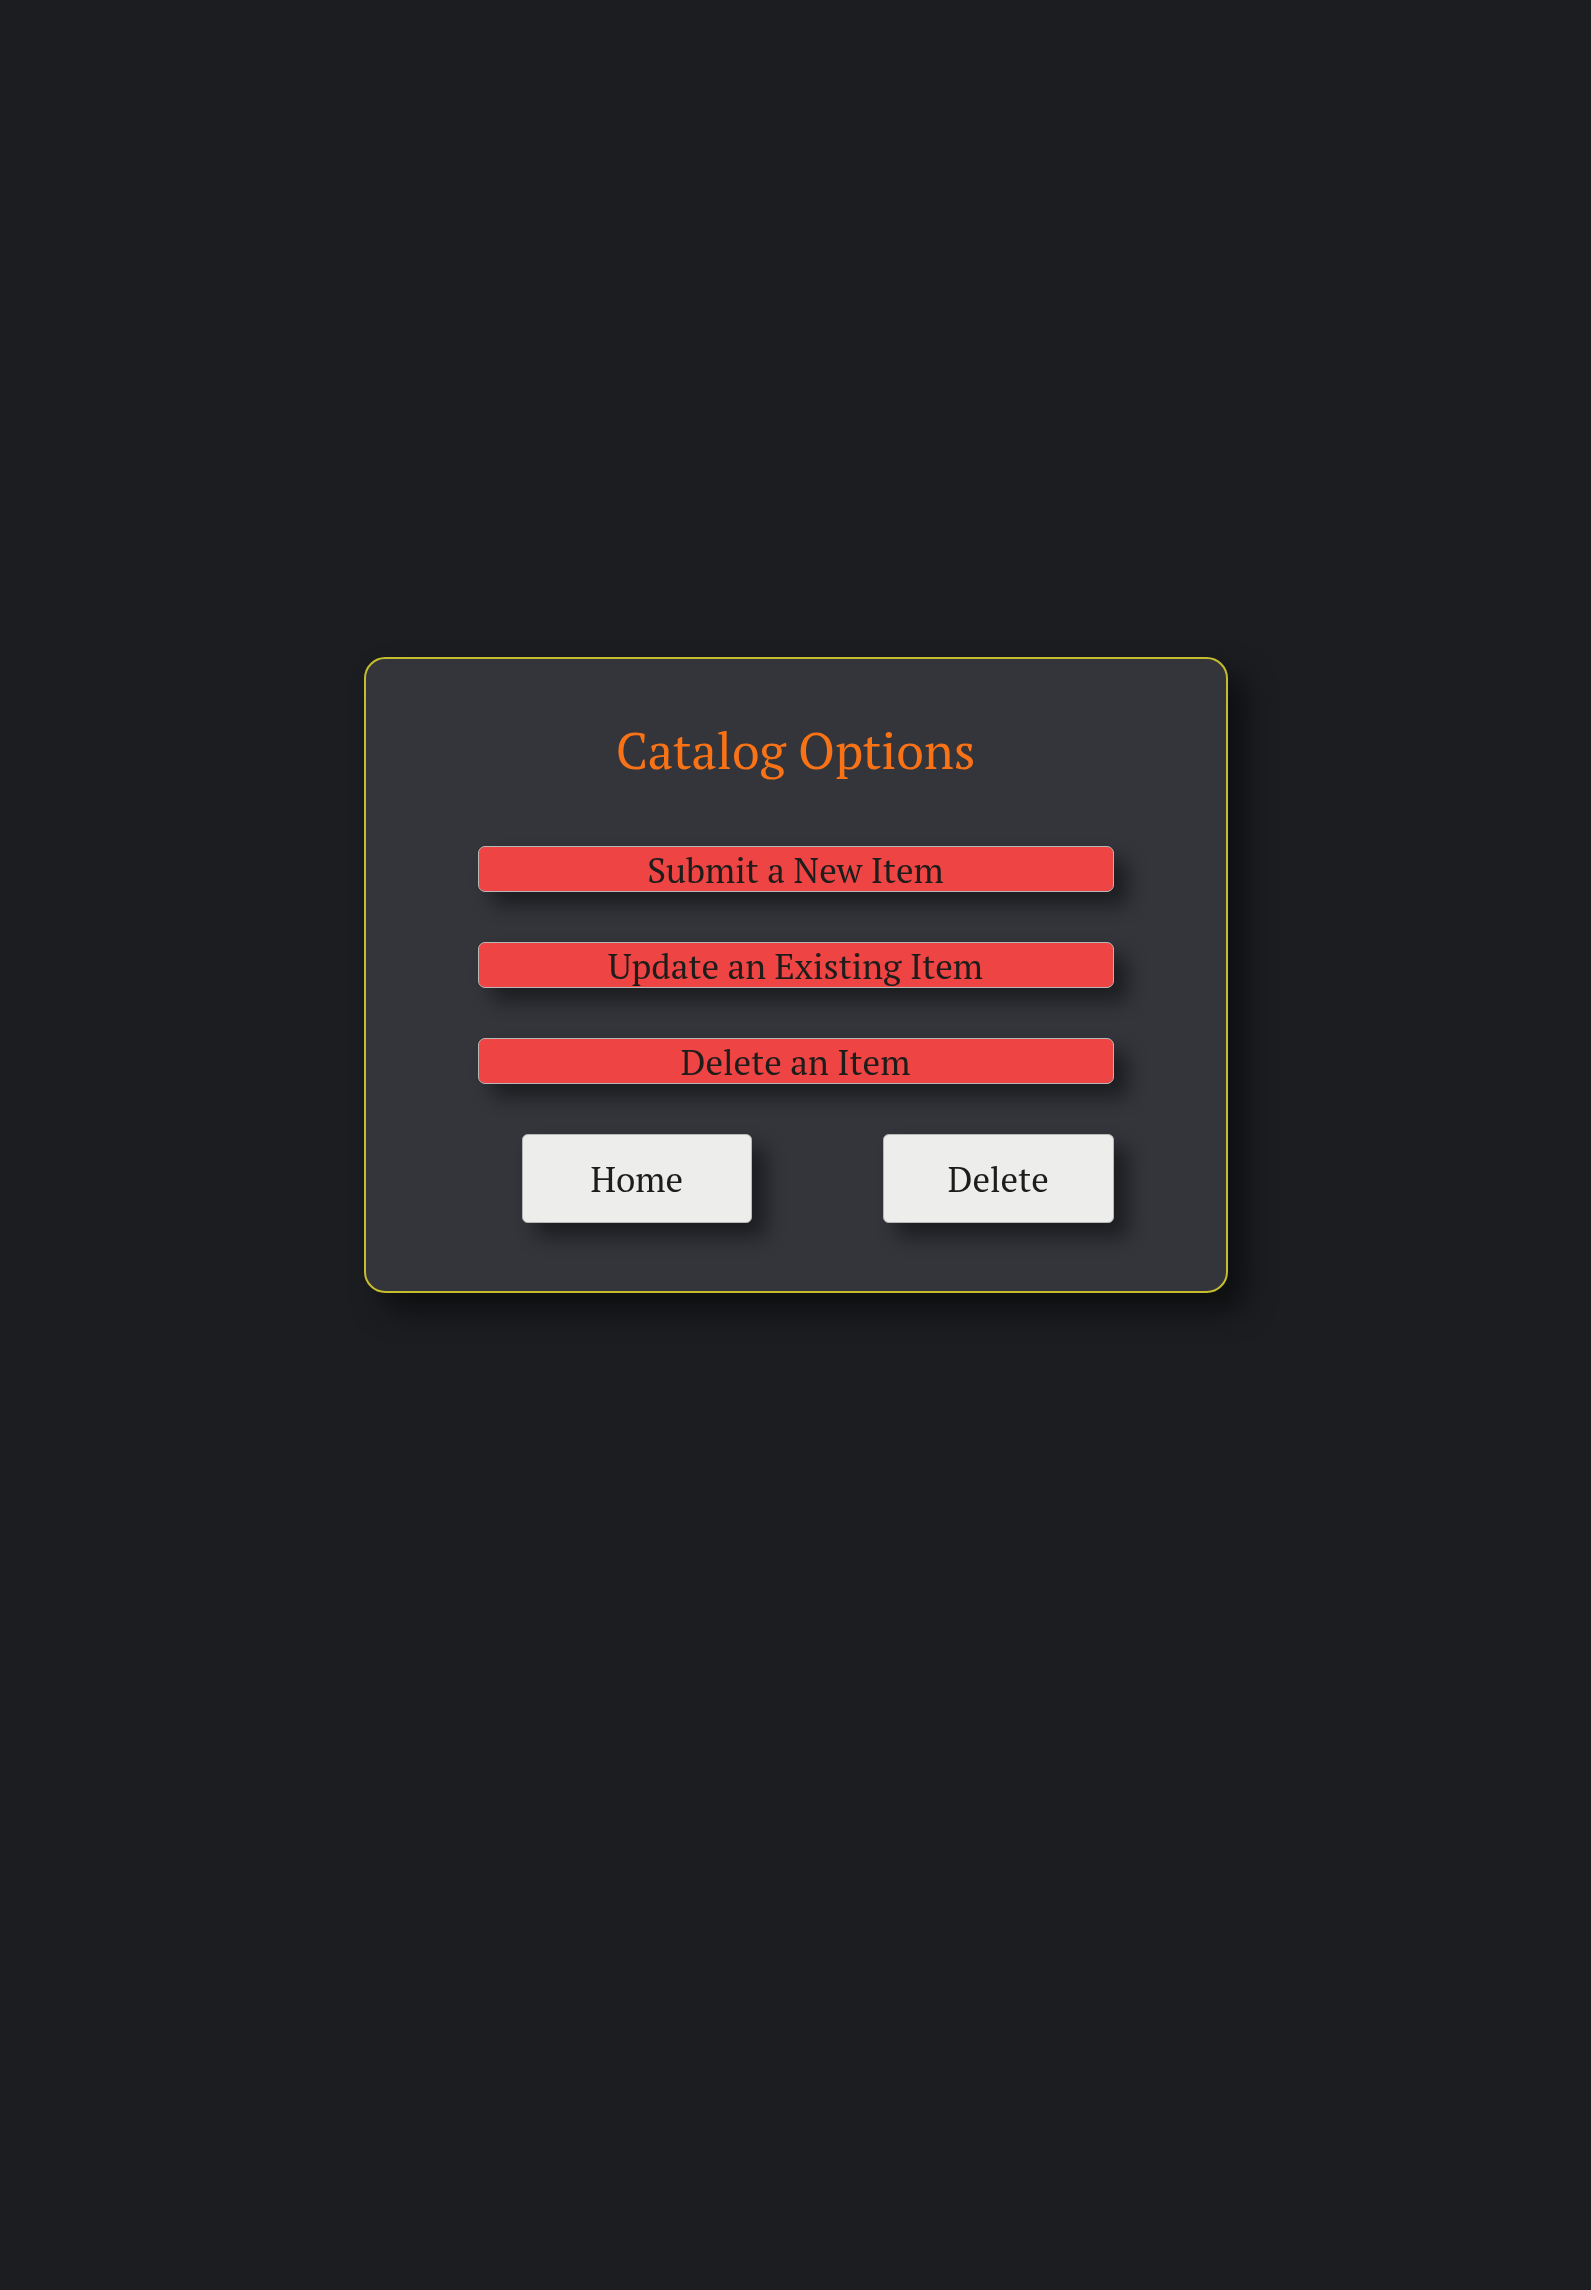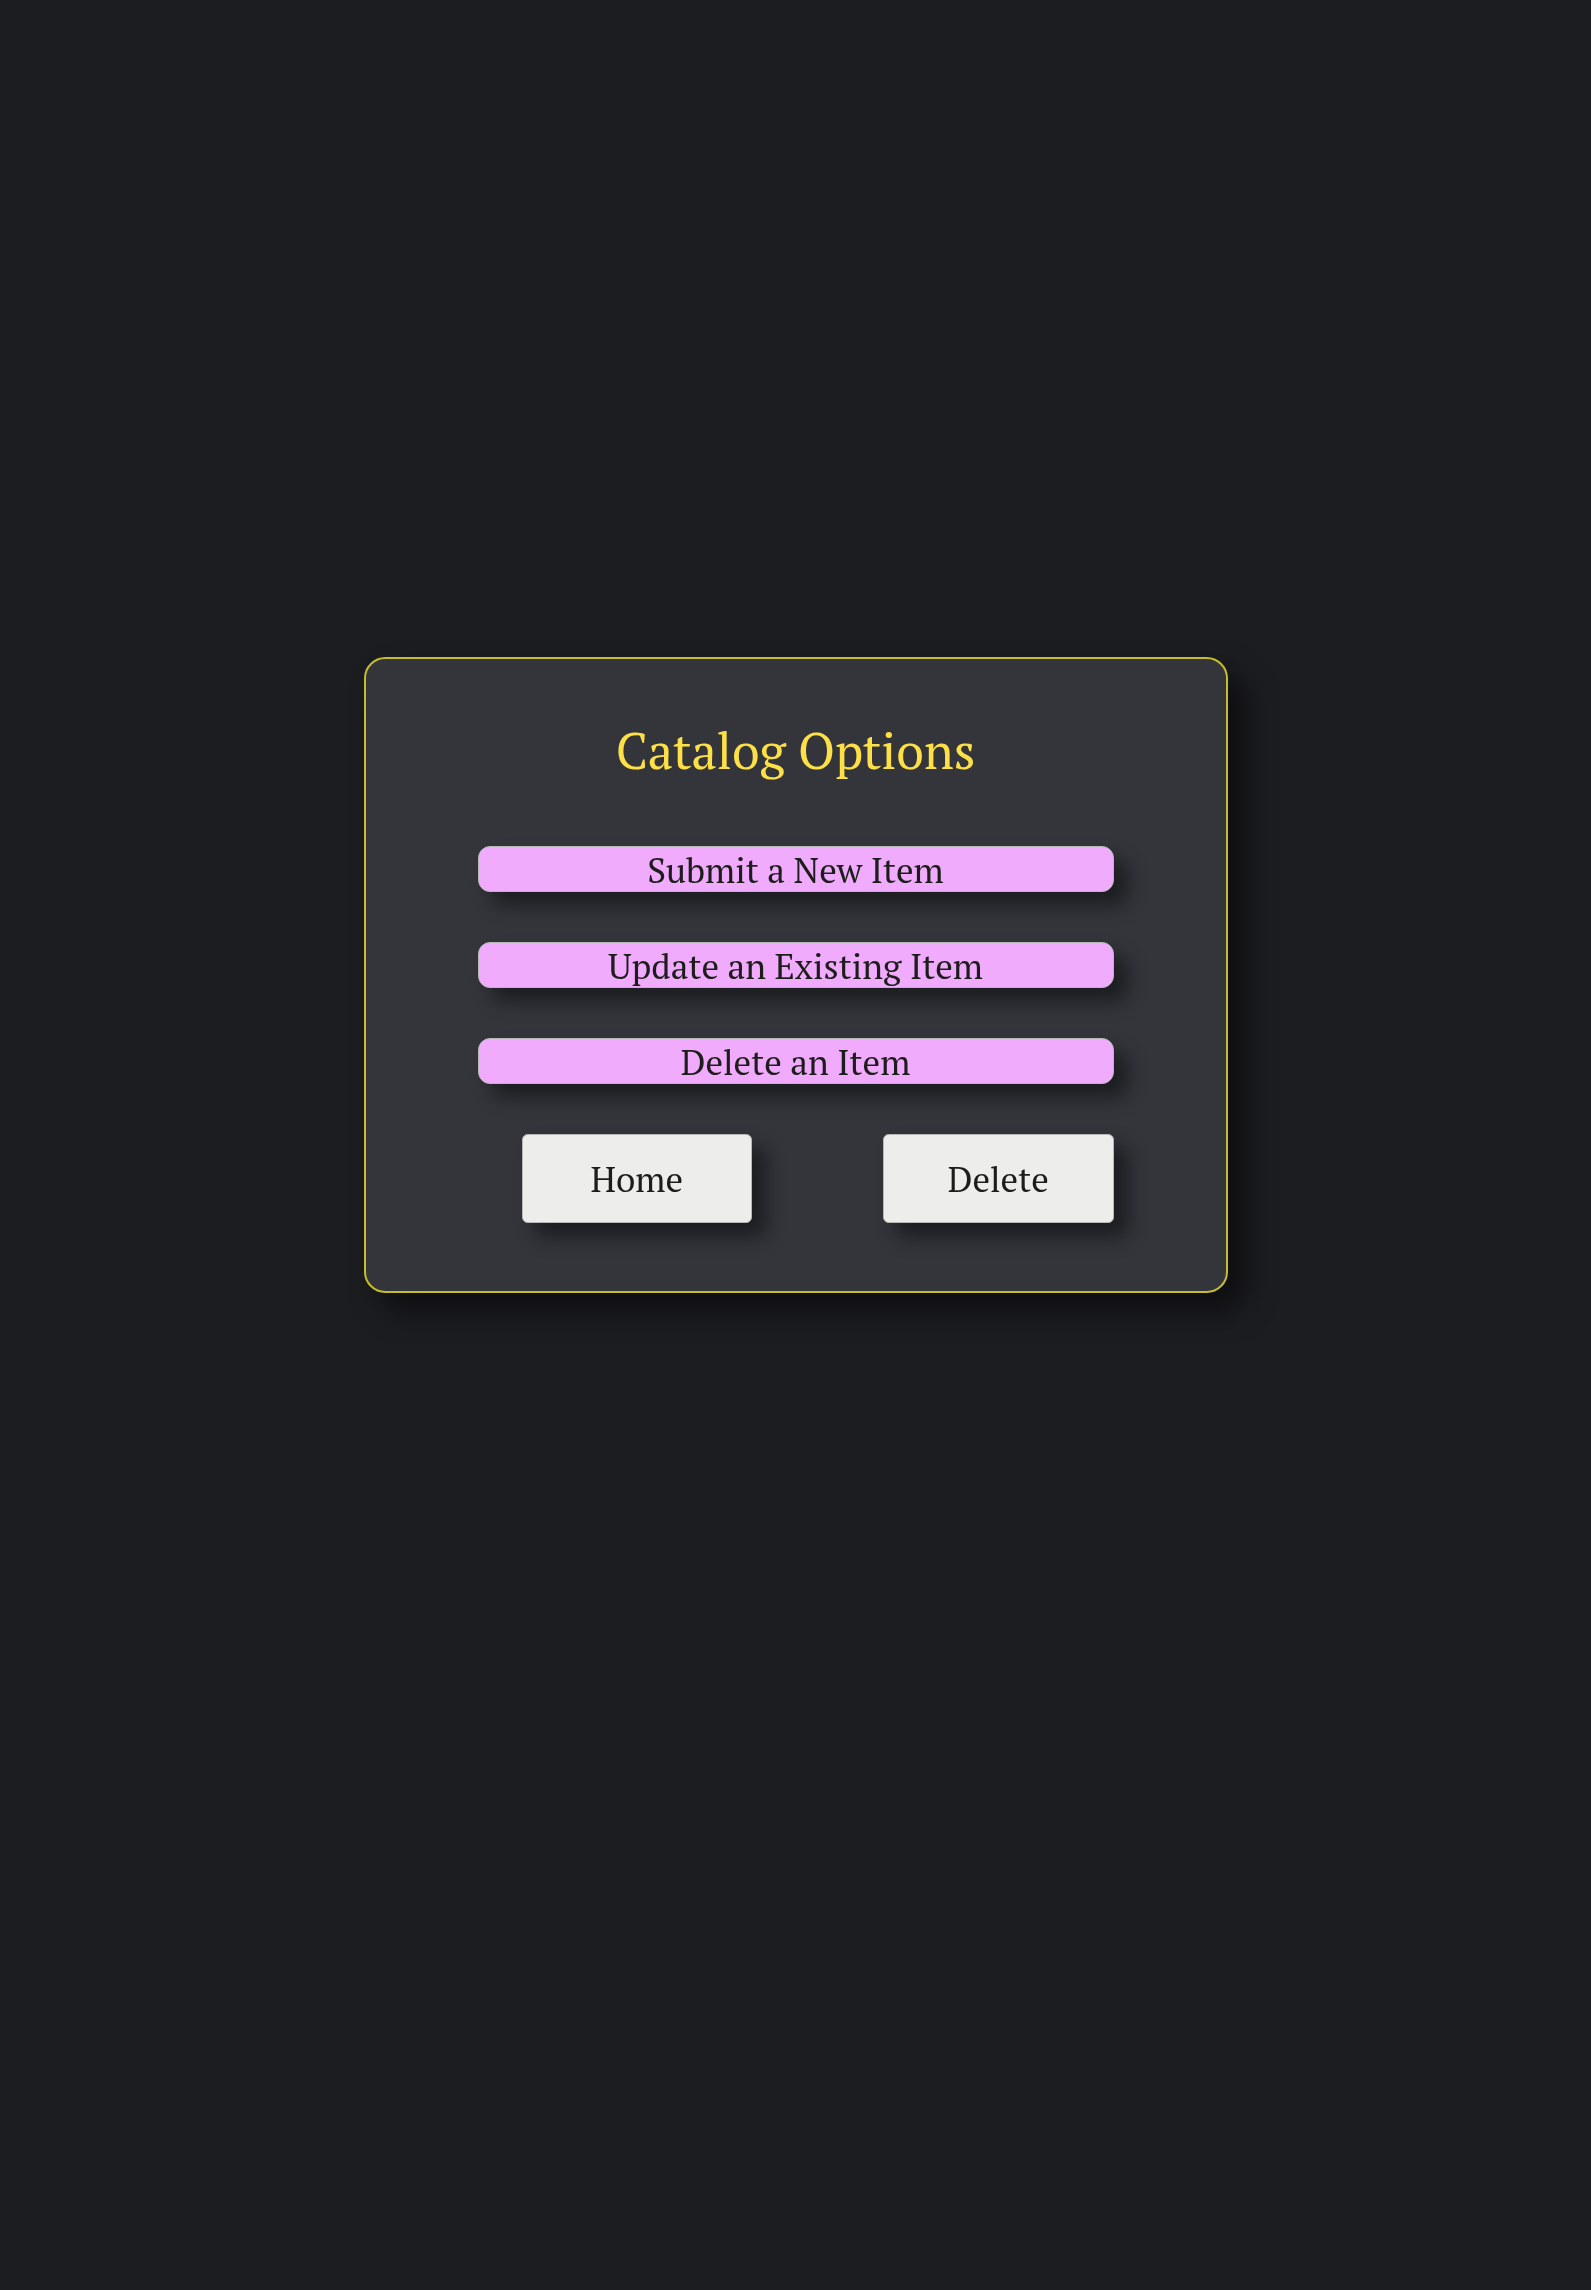--- a/index.html
+++ b/index.html
@@ -29,7 +29,7 @@
     }
     
     .dialog-title {
-      color: #fde047;
+      color: #f97316;
       font-size: 50px;
       font-weight: 400;
       text-align: center;

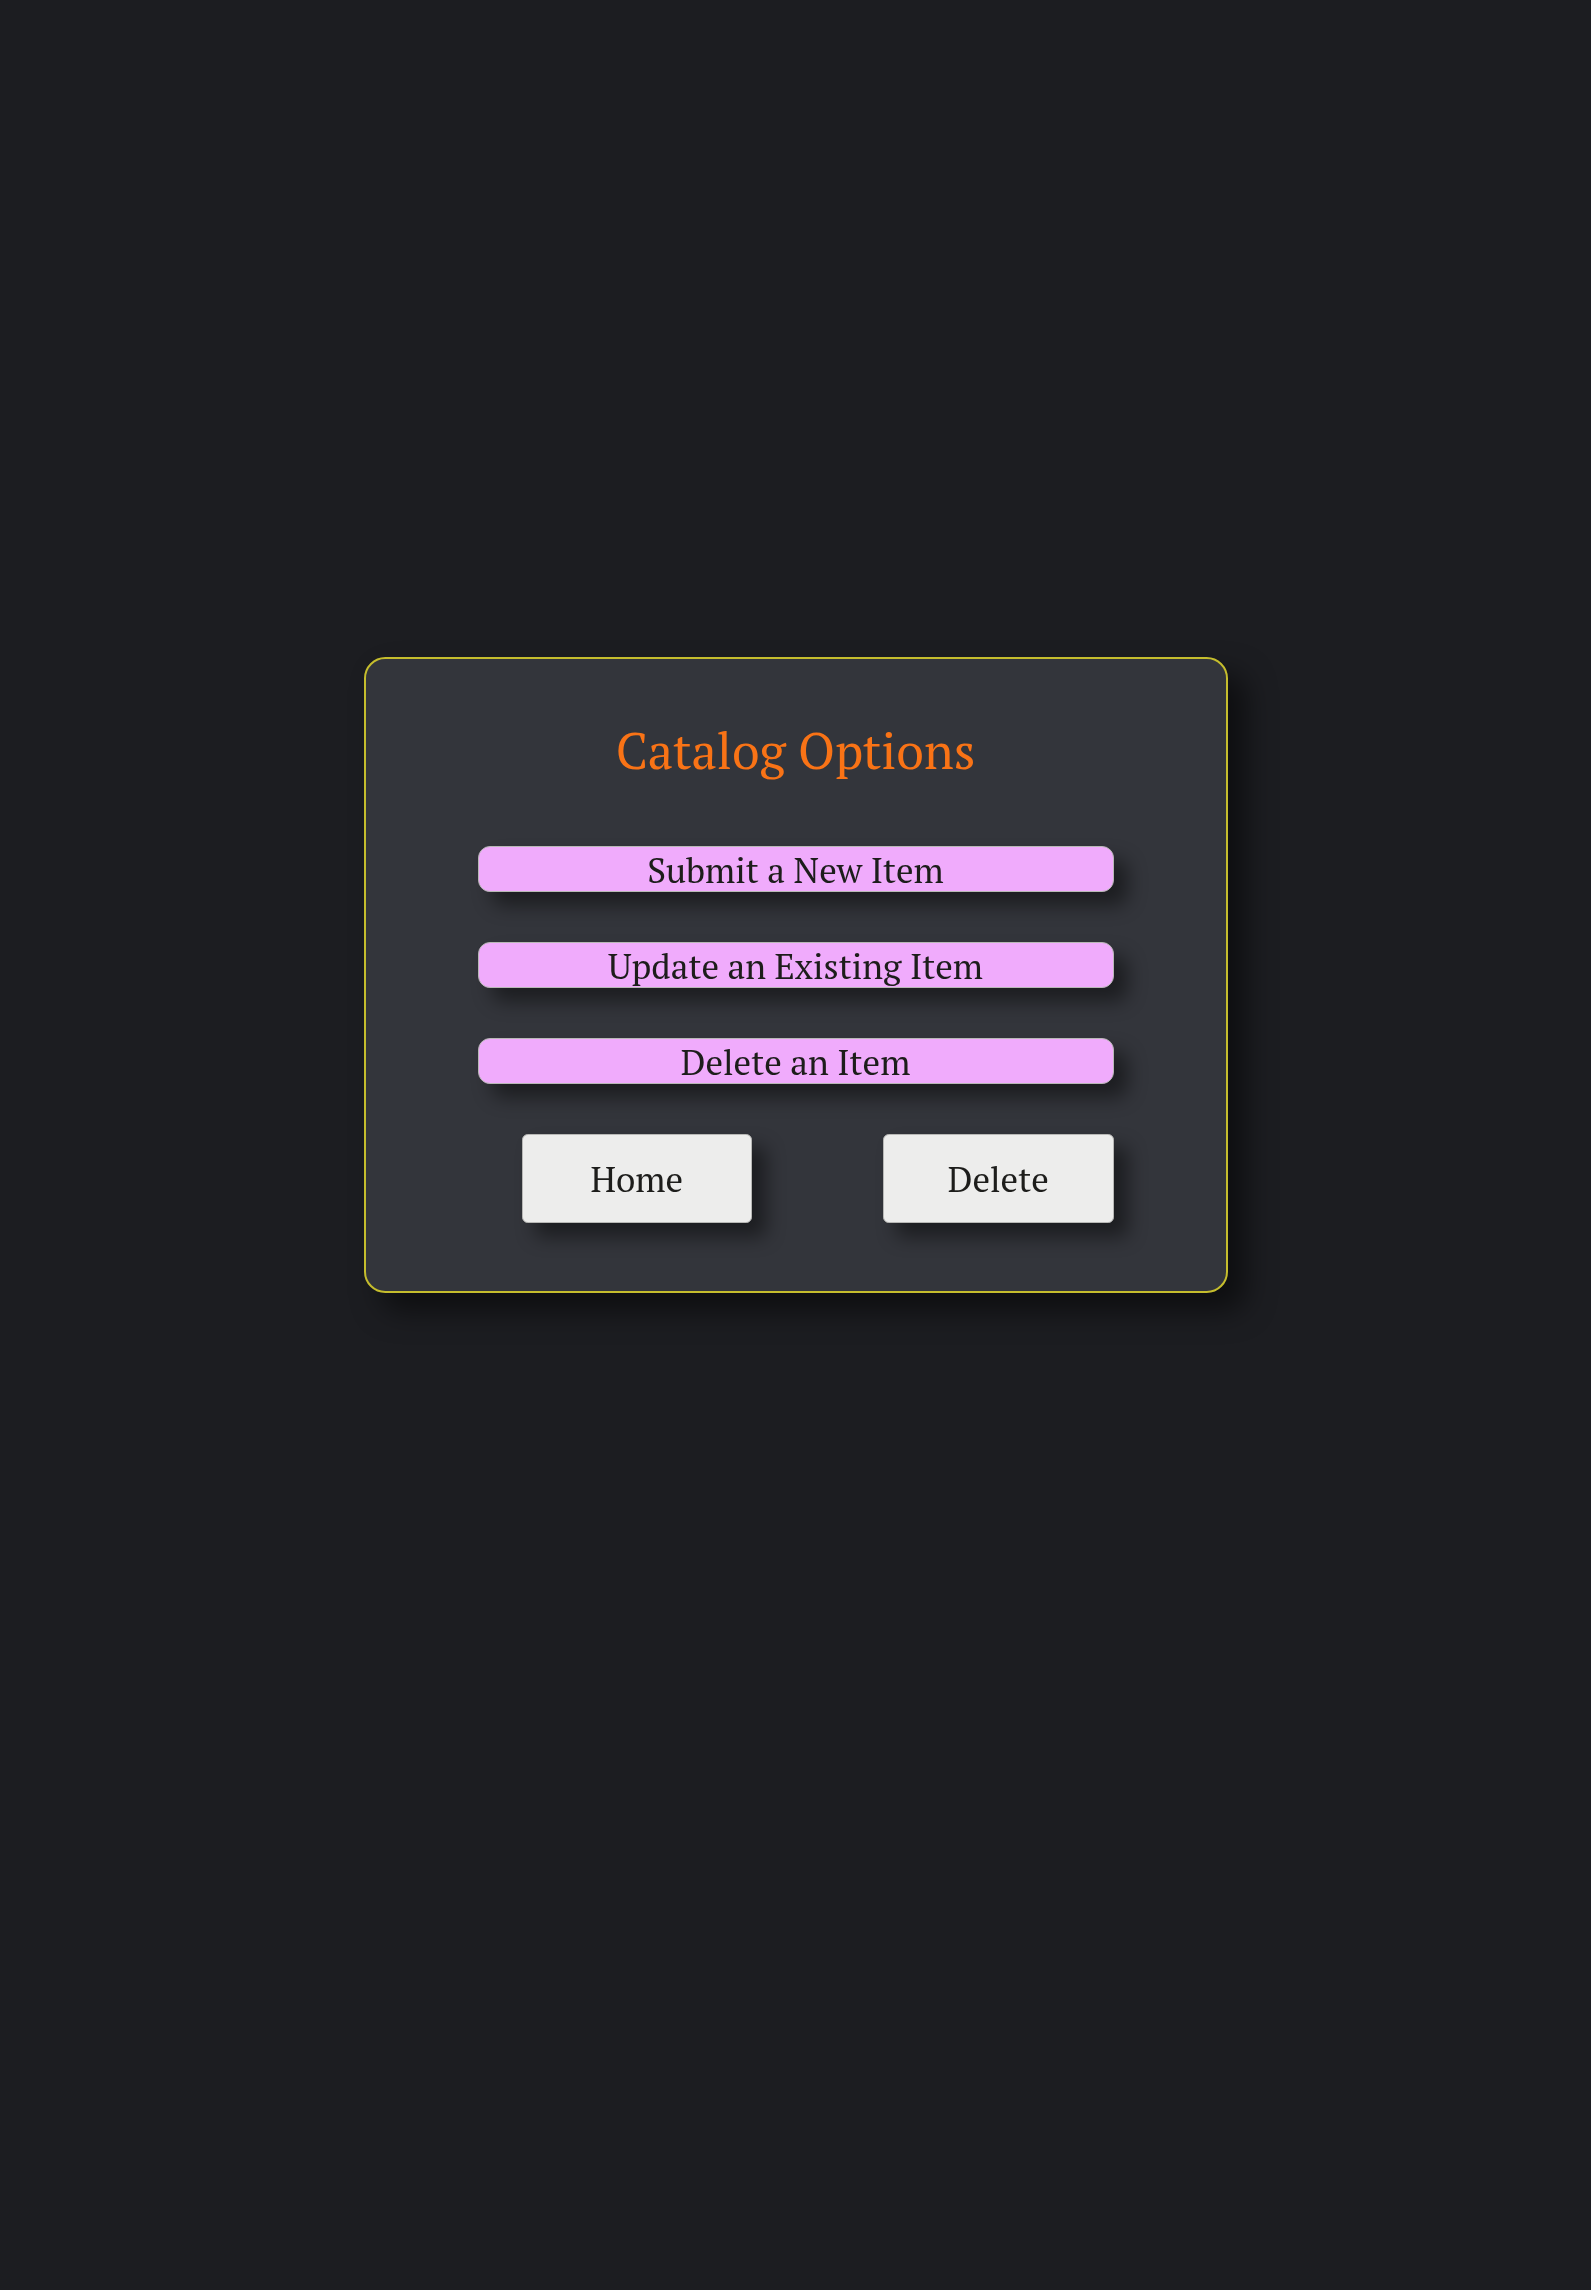--- a/index.html
+++ b/index.html
@@ -46,9 +46,9 @@
     .option-button {
       width: 100%;
       height: 46px;
-      background-color: #f0abfc;
+      background-color: #ef4444;
       border: 1px solid #b8b8b6;
-      border-radius: 12px;
+      border-radius: 7px;
       font-family: 'PT Serif', Georgia, serif;
       font-size: 35px;
       color: #1d1d1b;

